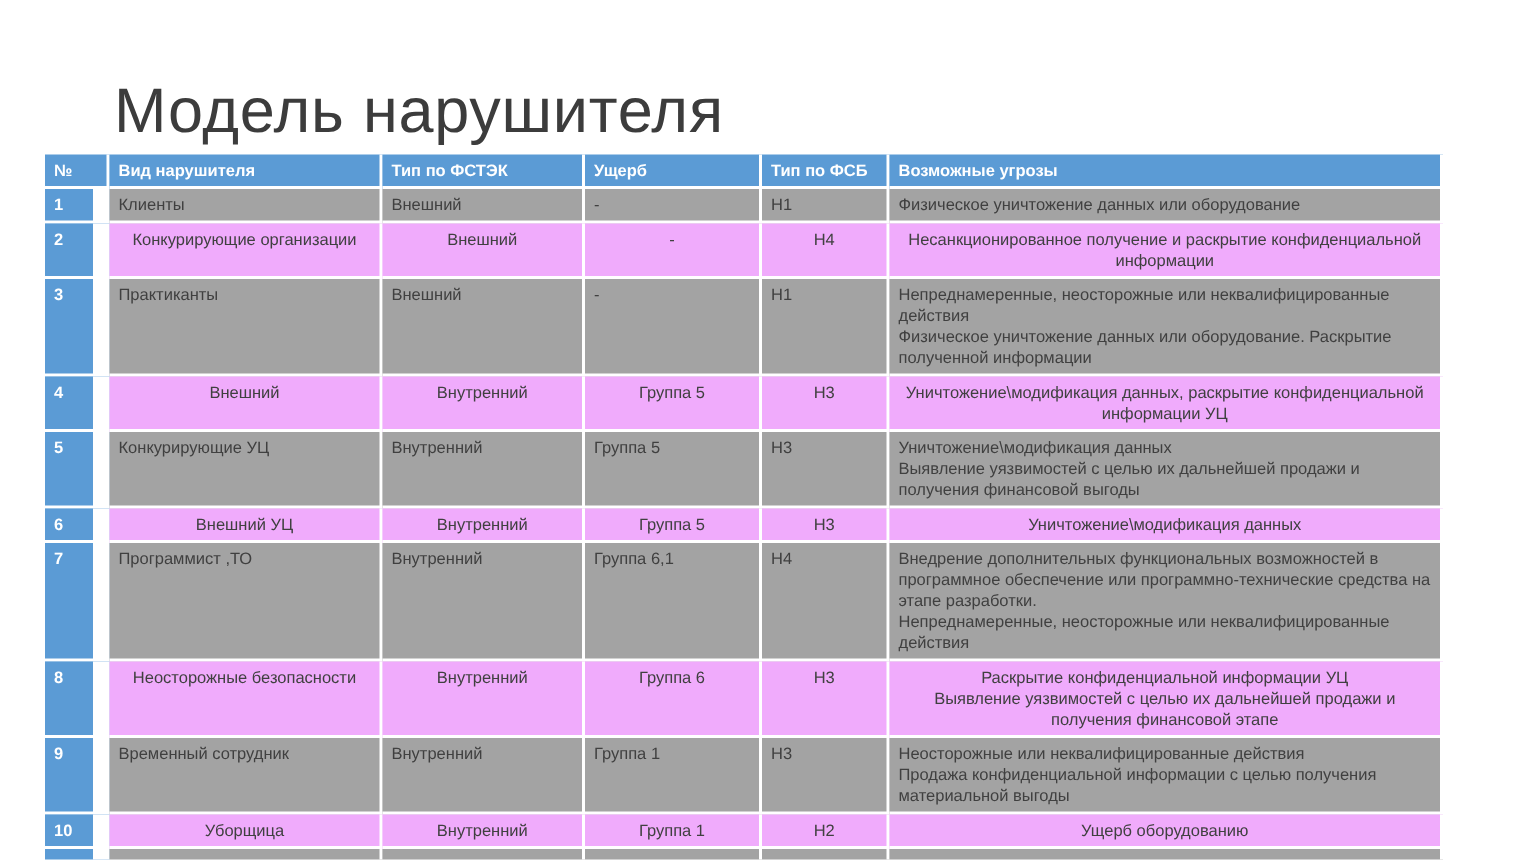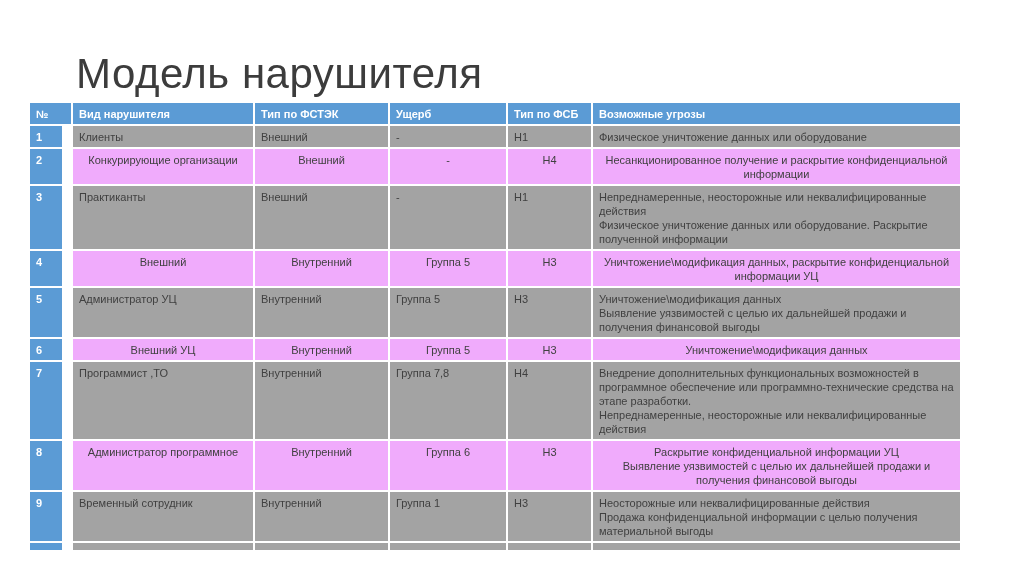--- a/index.html
+++ b/index.html
@@ -105,7 +105,7 @@
           </tr>
           <tr class="band-a">
             <td class="num">5</td>
-            <td>Администратор УЦ</td>
+            <td>Конкурирующие УЦ</td>
             <td>Внутренний</td>
             <td>Группа 5</td>
             <td>Н3</td>

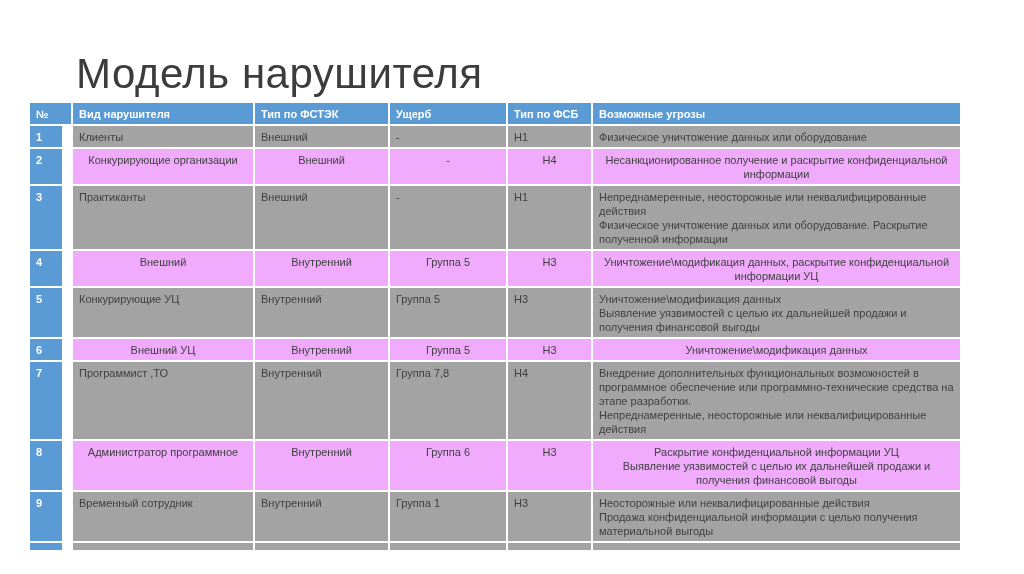--- a/index.html
+++ b/index.html
@@ -124,7 +124,7 @@
             <td class="num">7</td>
             <td>Программист ,ТО</td>
             <td>Внутренний</td>
-            <td>Группа 7,8</td>
+            <td>Группа 6,1</td>
             <td>Н4</td>
             <td class="threats">Внедрение дополнительных функциональных возможностей в программное обеспечение или программно-технические средства на этапе разработки.
 Непреднамеренные, неосторожные или неквалифицированные действия</td>

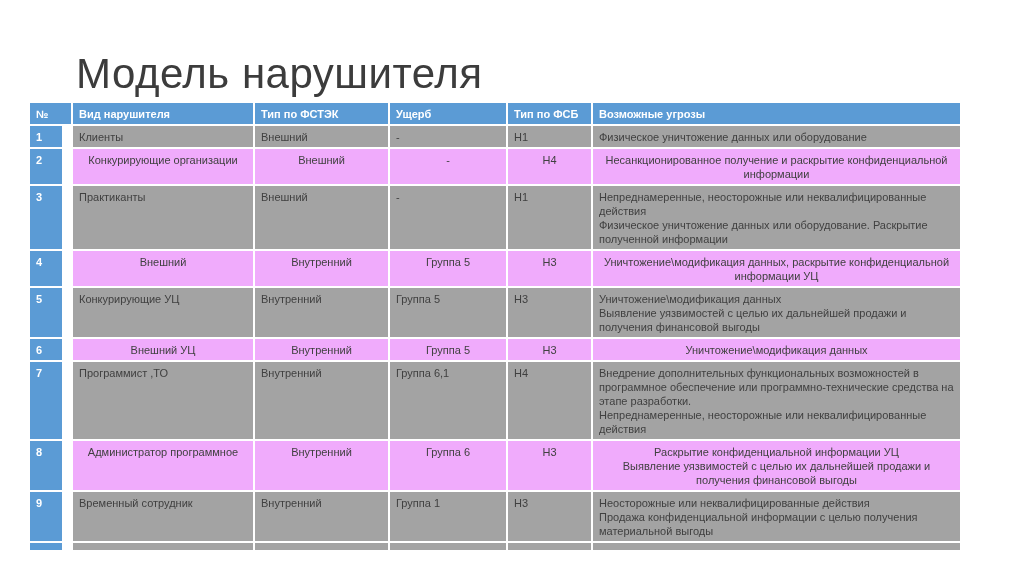--- a/index.html
+++ b/index.html
@@ -131,7 +131,7 @@
           </tr>
           <tr class="band-b">
             <td class="num">8</td>
-            <td>Администратор программное</td>
+            <td>Неосторожные безопасности</td>
             <td>Внутренний</td>
             <td>Группа 6</td>
             <td>Н3</td>

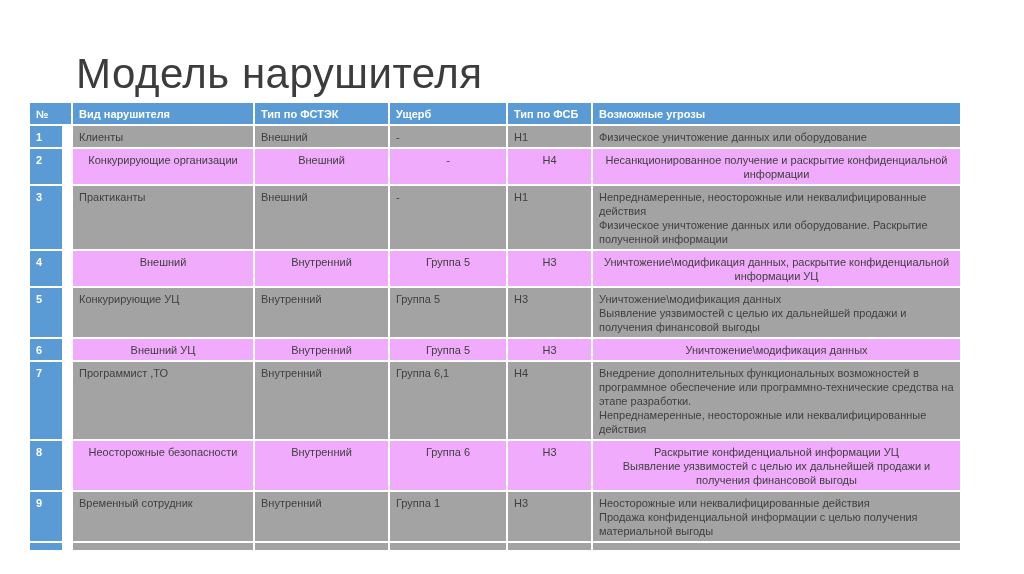--- a/index.html
+++ b/index.html
@@ -136,7 +136,7 @@
             <td>Группа 6</td>
             <td>Н3</td>
             <td class="threats">Раскрытие конфиденциальной информации УЦ
-Выявление уязвимостей с целью их дальнейшей продажи и получения финансовой выгоды</td>
+Выявление уязвимостей с целью их дальнейшей продажи и получения финансовой этапе</td>
           </tr>
           <tr class="band-a">
             <td class="num">9</td>

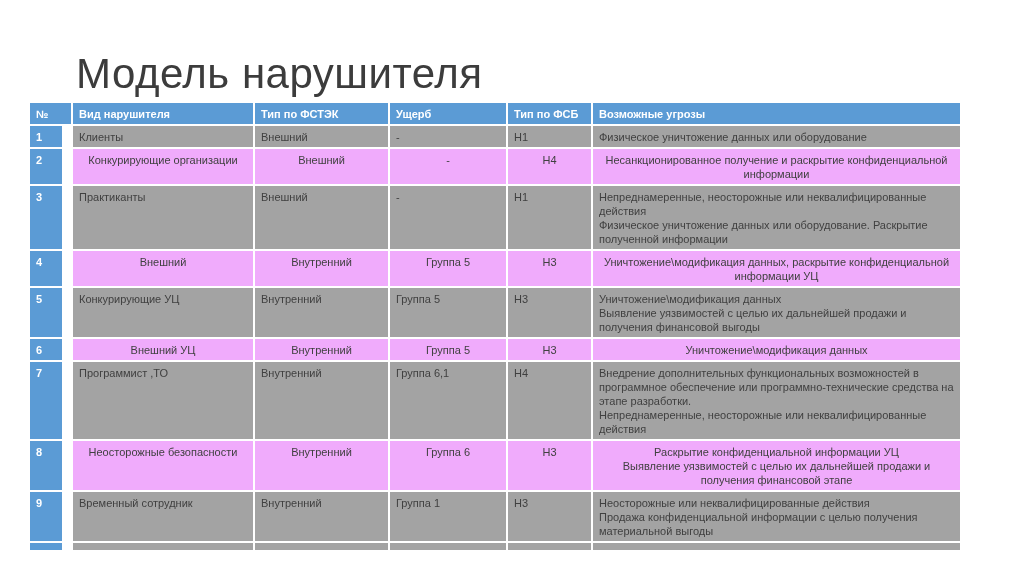--- a/index.html
+++ b/index.html
@@ -147,6 +147,14 @@
             <td class="threats">Неосторожные или неквалифицированные действия
 Продажа конфиденциальной информации с целью получения материальной выгоды</td>
           </tr>
+          <tr class="band-b">
+            <td class="num">10</td>
+            <td>Уборщица</td>
+            <td>Внутренний</td>
+            <td>Группа 1</td>
+            <td>Н2</td>
+            <td class="threats">Ущерб оборудованию</td>
+          </tr>
           <tr class="band-a partial">
             <td class="num"></td>
             <td></td>

